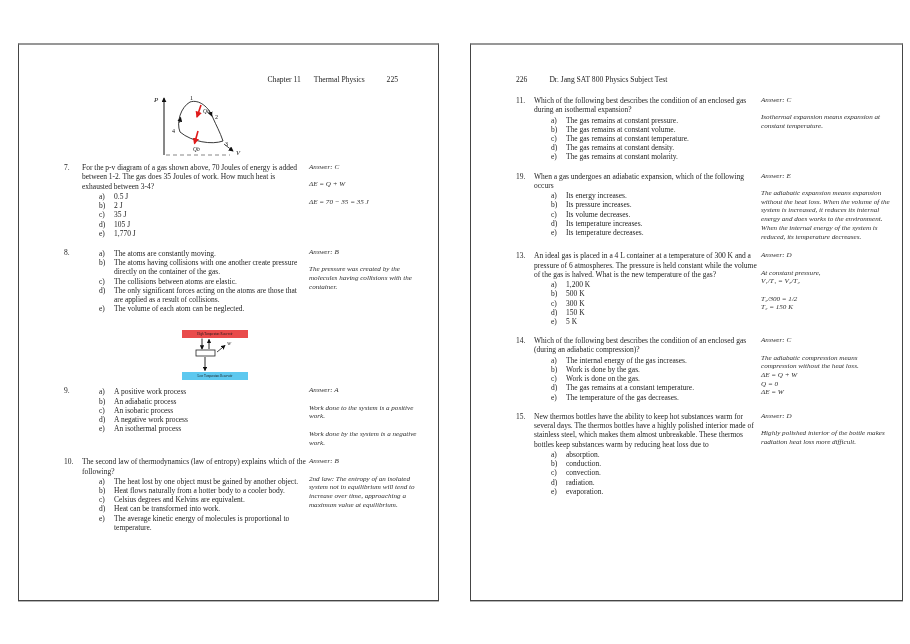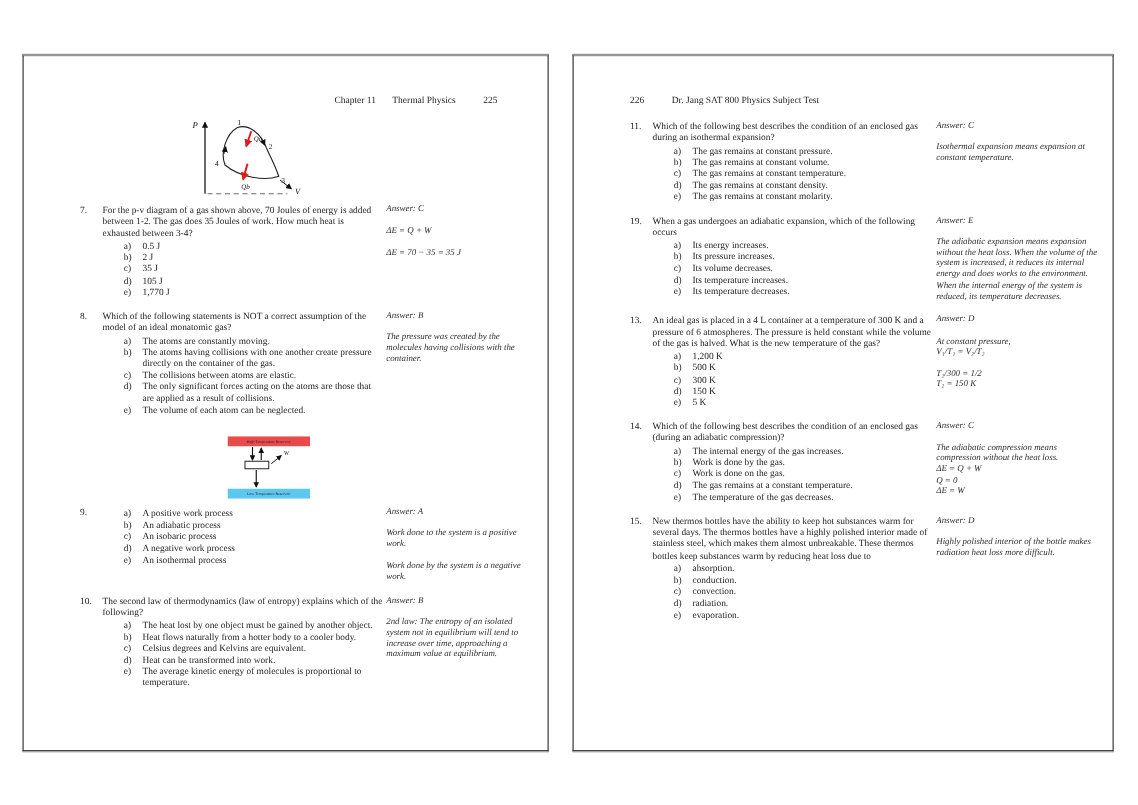--- a/index.html
+++ b/index.html
@@ -15,7 +15,7 @@
     box-shadow:0 1px 0 #b5b5b5;box-sizing:border-box;
   }
   #left-page{left:18px;width:421px;}
-  #right-page{left:458px;width:433px;}
+  #right-page{left:470px;width:433px;}
 
   .pheader{margin-top:30px;font-size:7.6px;line-height:9px;color:#222;}
   #left-page .pheader{text-align:right;padding-right:40px;}

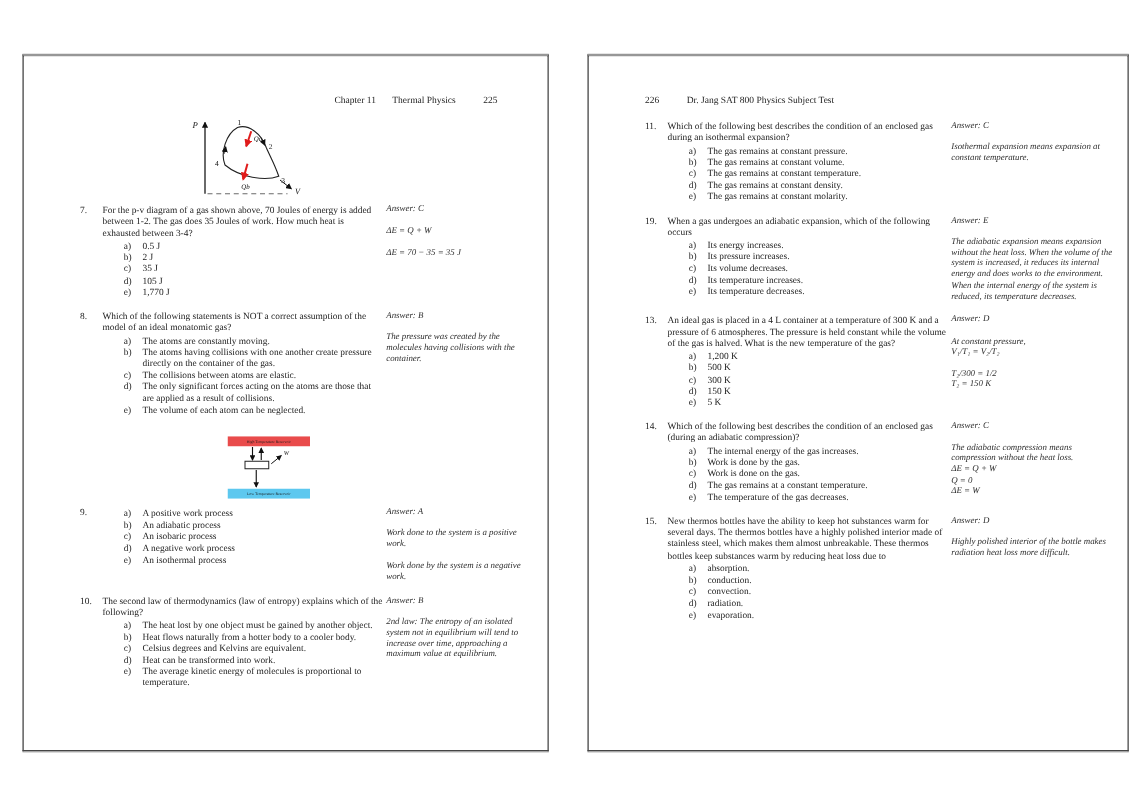--- a/index.html
+++ b/index.html
@@ -126,7 +126,6 @@
       <div class="qmain">
         <span class="qnum">8.</span>
         <div class="qbody">
-          <div class="qtext">Which of the following statements is NOT a correct assumption of the model of an ideal monatomic gas?</div>
           <div class="opts">
             <div class="opt">
                 <span class="olabel">a)</span>

